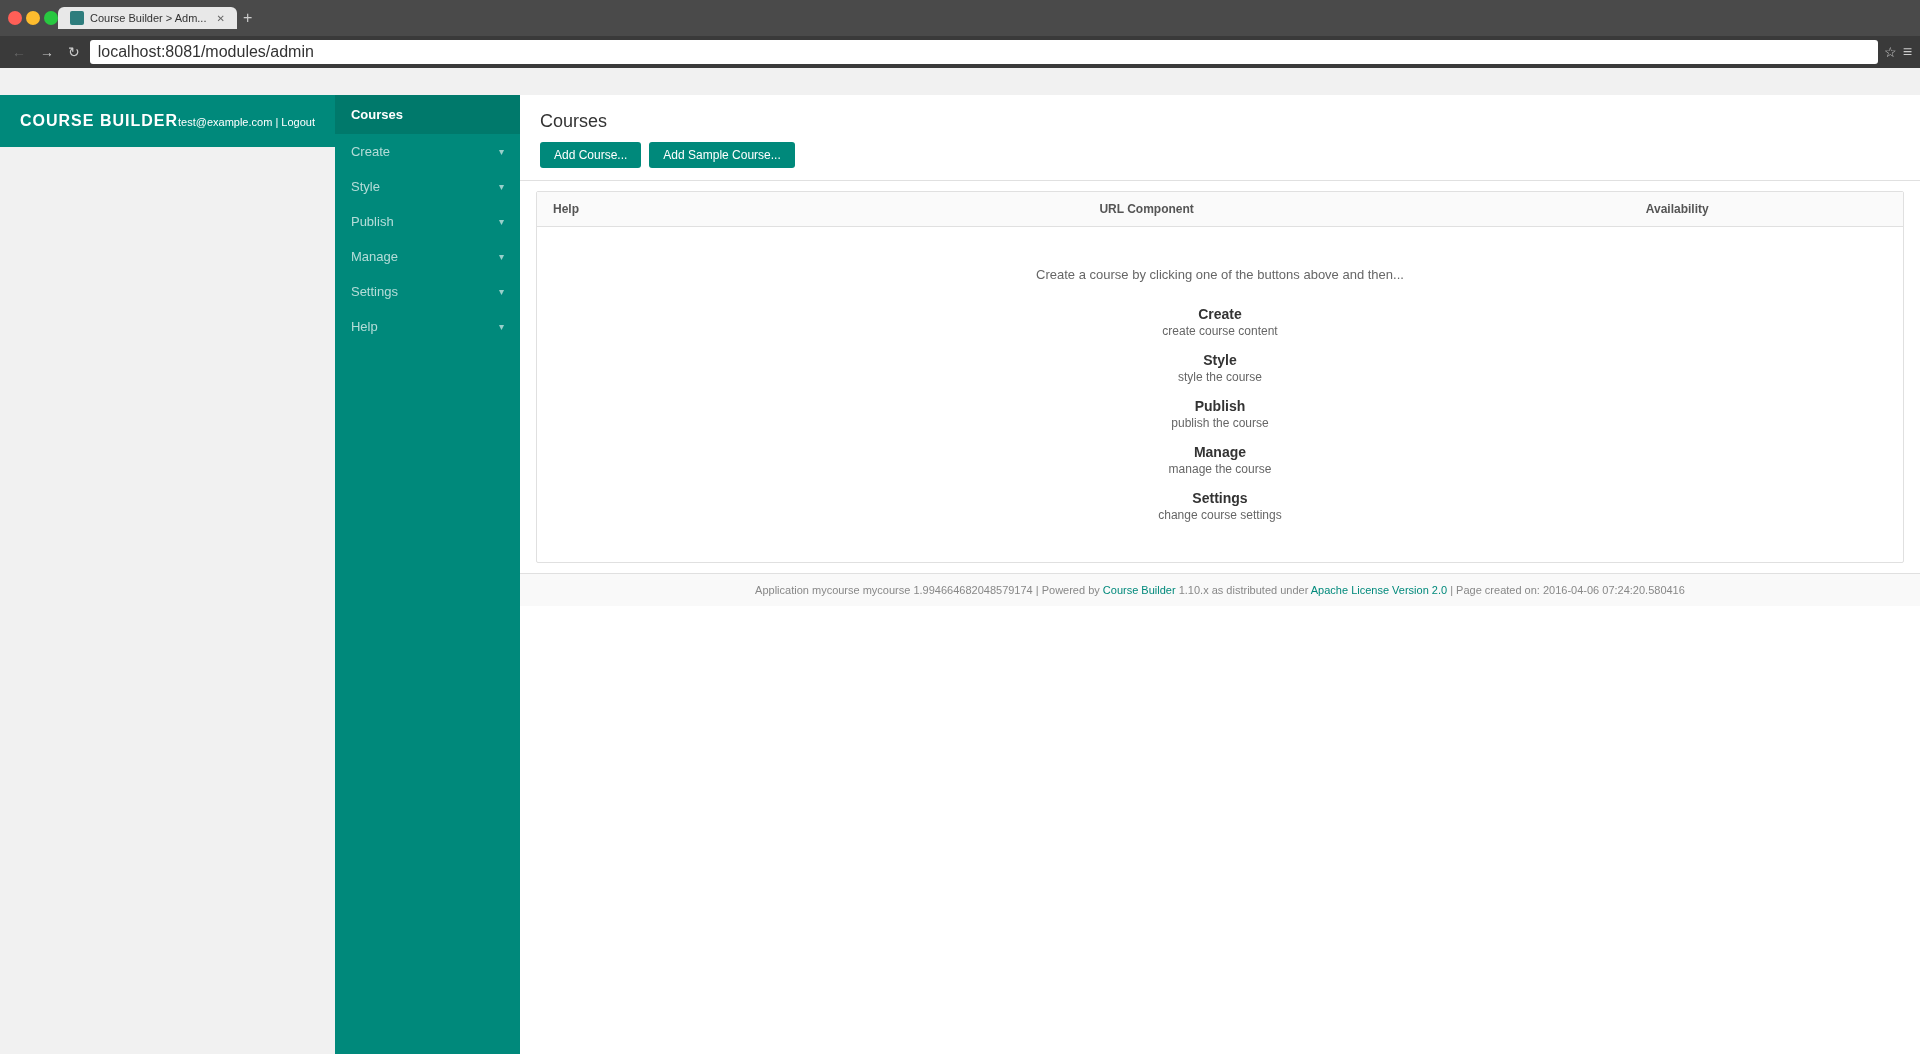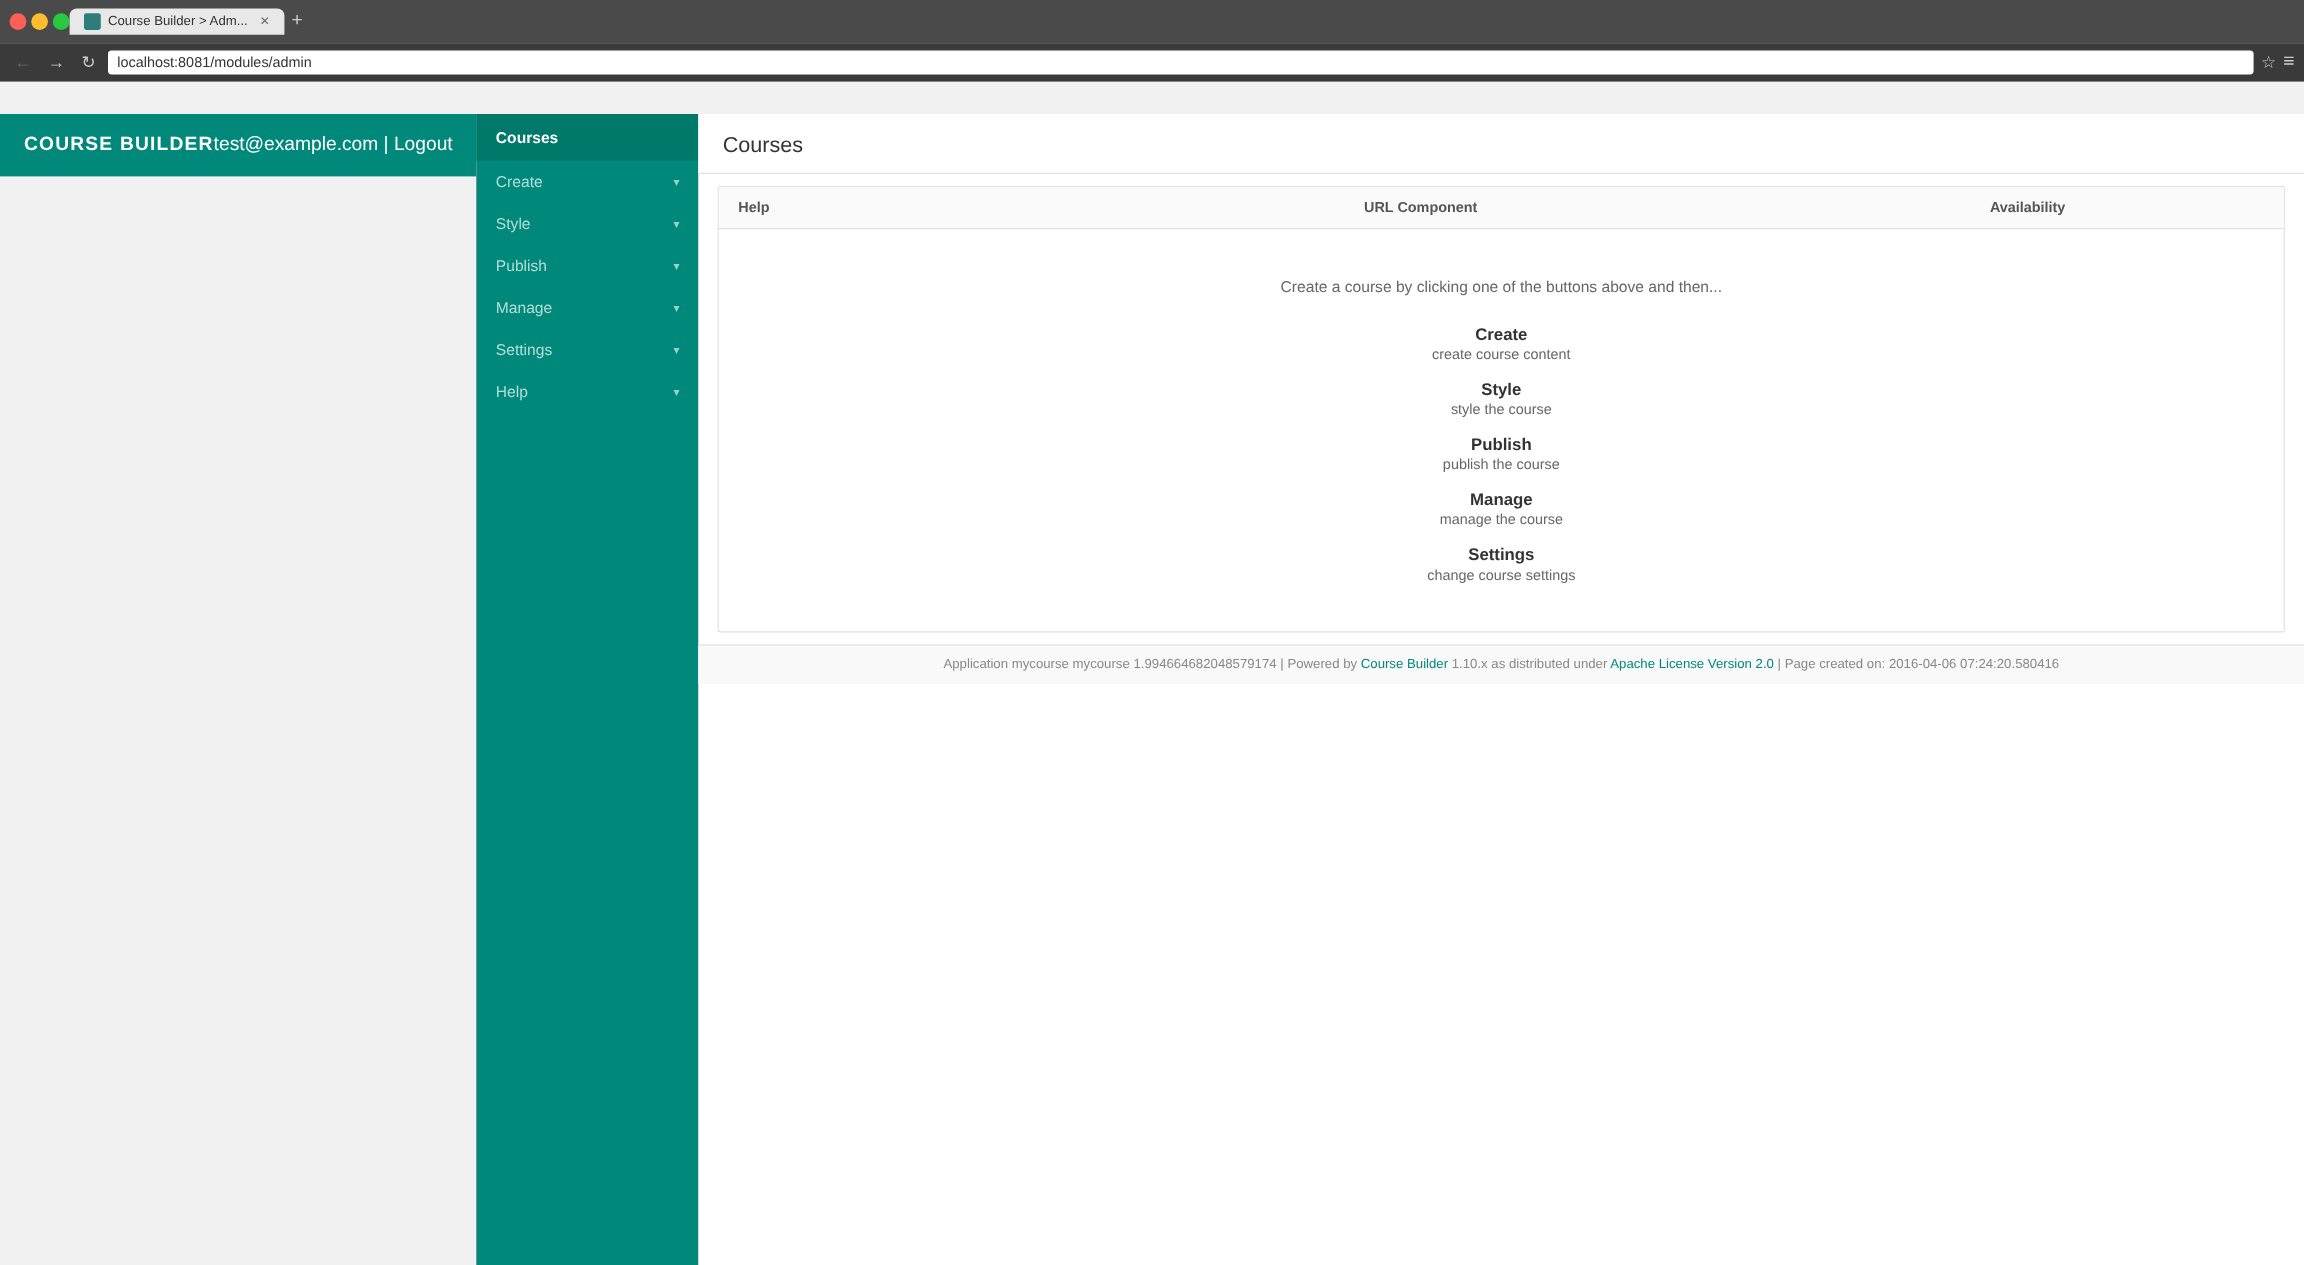--- a/index.html
+++ b/index.html
@@ -99,7 +99,7 @@
       border: none;
       border-radius: 3px;
       padding: 3px 8px;
-      font-size: 12px;
+      font-size: 16px;
       color: #333;
     }
     .bookmark-btn {

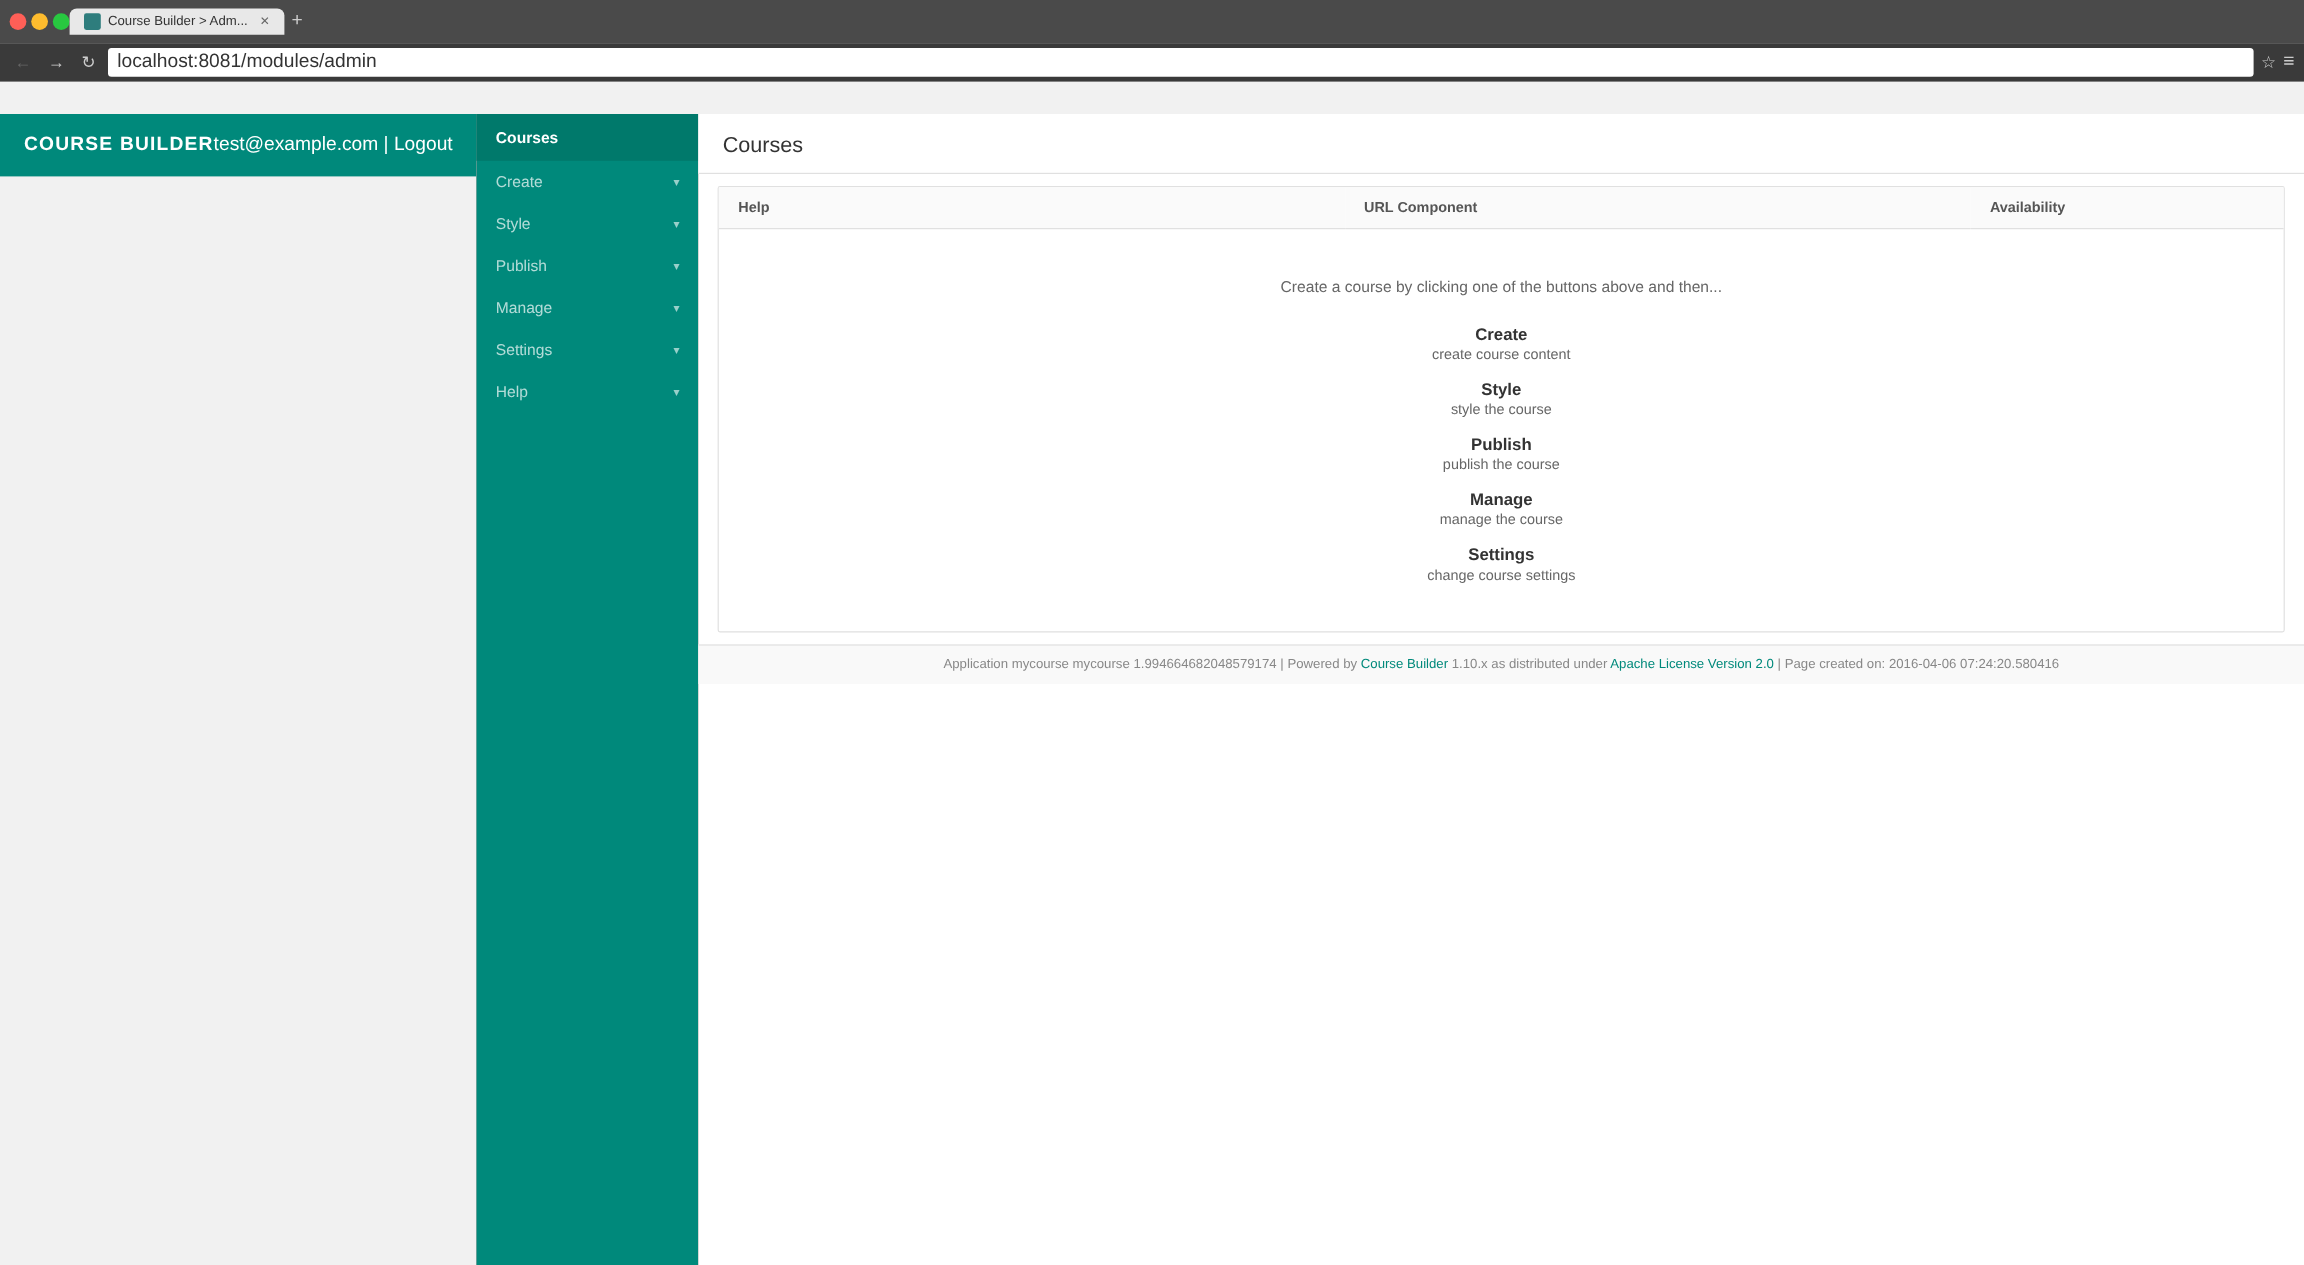--- a/index.html
+++ b/index.html
@@ -142,7 +142,7 @@
     }
     .header-user {
       color: white;
-      font-size: 16px;
+      font-size: 11px;
     }
     .header-user a {
       color: white;

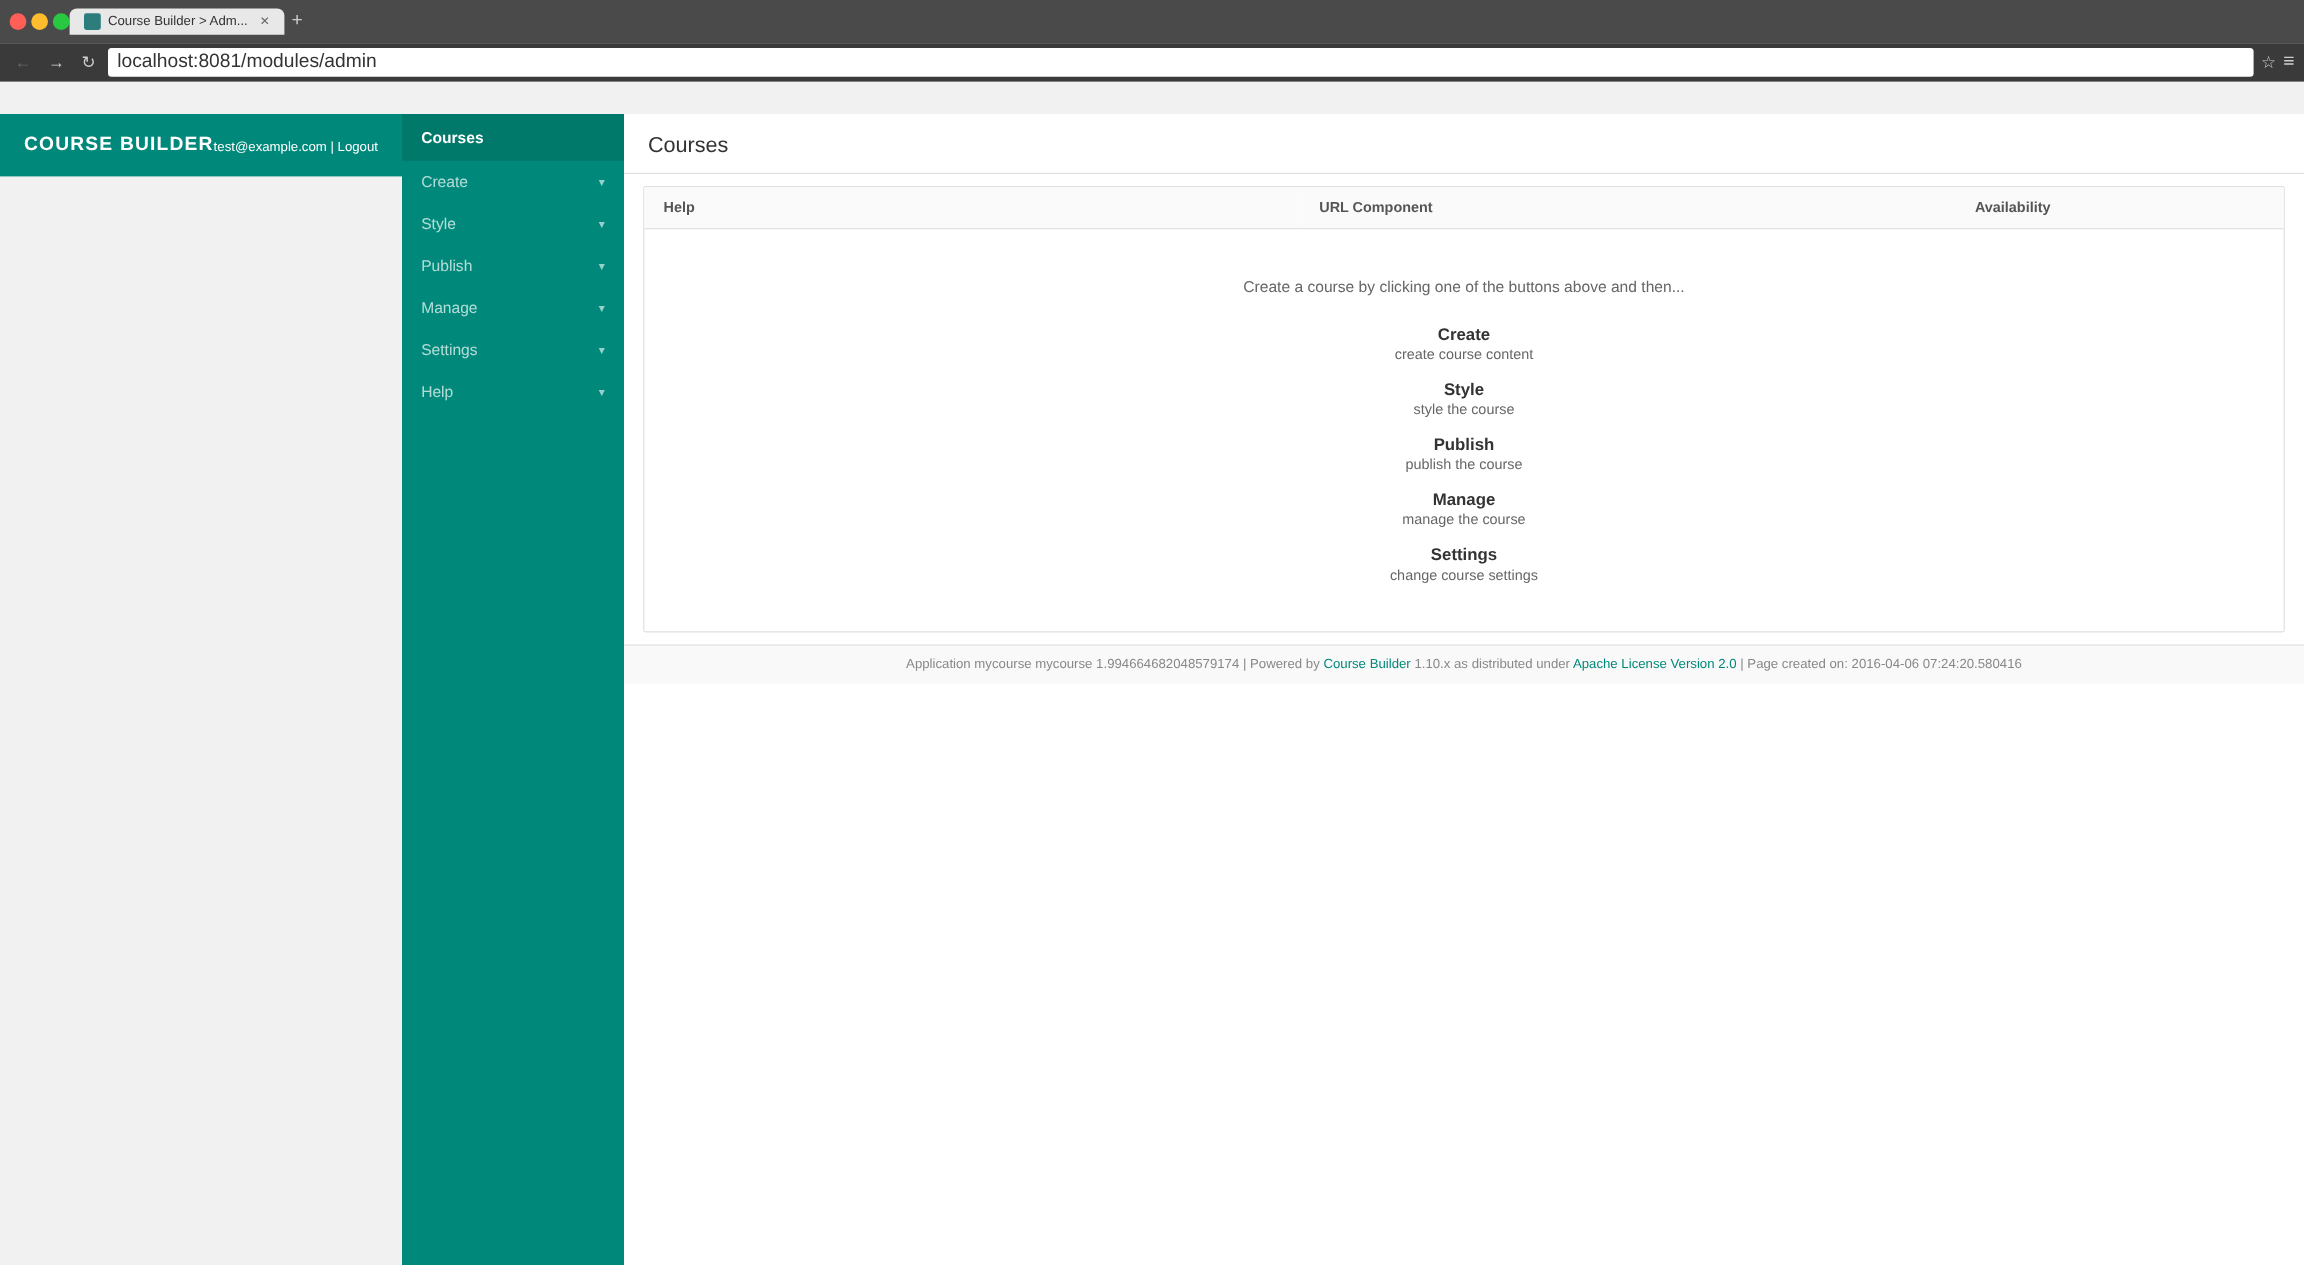--- a/index.html
+++ b/index.html
@@ -352,6 +352,10 @@
     <div class="main-content">
       <div class="main-header">
         <h1 class="main-title">Courses</h1>
+        <div class="action-buttons">
+          <button class="btn-teal">Add Course...</button>
+          <button class="btn-teal">Add Sample Course...</button>
+        </div>
       </div>
 
       <div class="table-wrapper">

